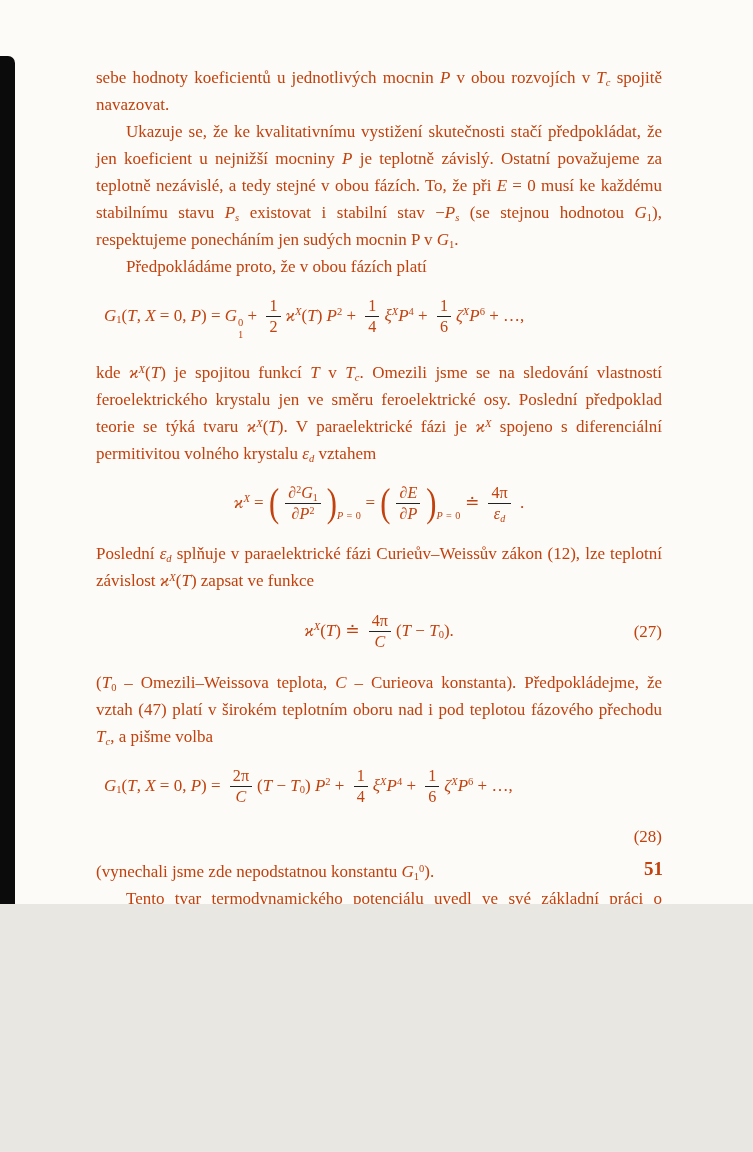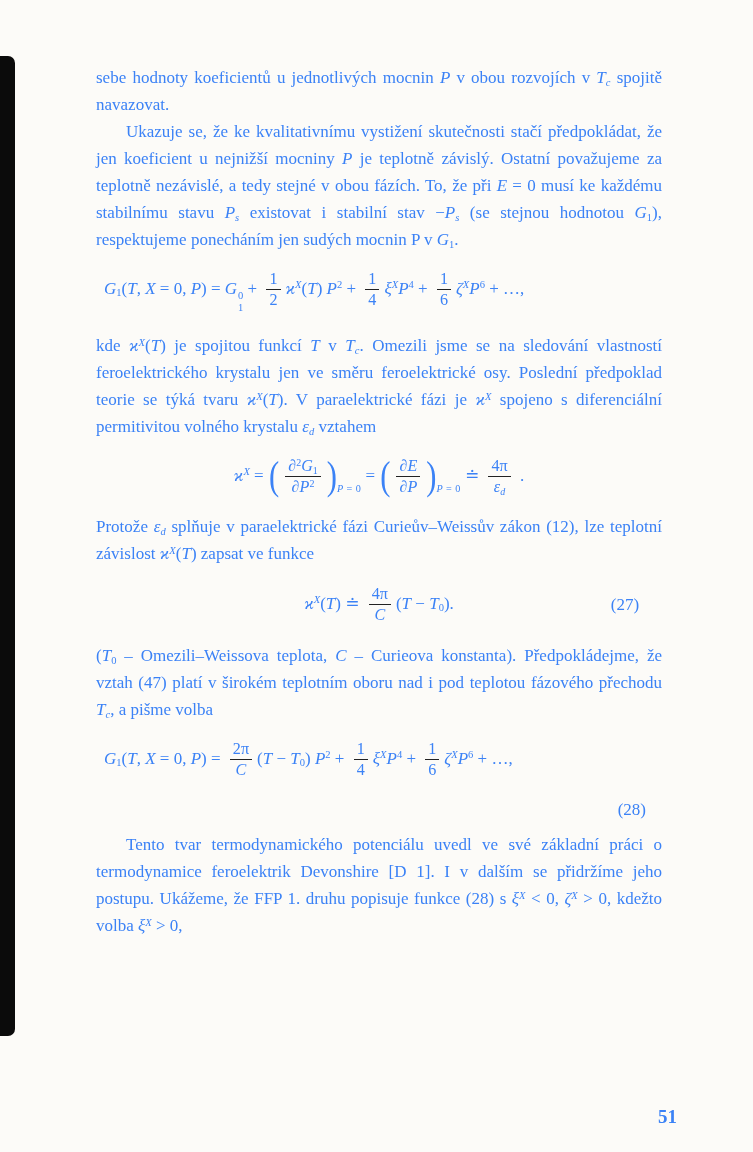--- a/index.html
+++ b/index.html
@@ -4,8 +4,8 @@
 <style>
   html,body{margin:0;padding:0}
   body{width:753px;height:1152px;background:#e9e7e2}
-  .page{position:relative;width:753px;height:1152px;background:#fcfbf8;overflow:hidden;
-        font-family:"Liberation Serif","DejaVu Serif",serif;color:#3b82f6}
+  .page{position:relative;width:753px;height:904px;background:#fcfbf8;overflow:hidden;
+        font-family:"Liberation Serif","DejaVu Serif",serif;color:#c2410c}
   .content{position:absolute;left:96px;top:64px;width:566px;font-size:17px;line-height:27px;text-align:justify}
   .para{margin:0}
   .para.indent{text-indent:30px}

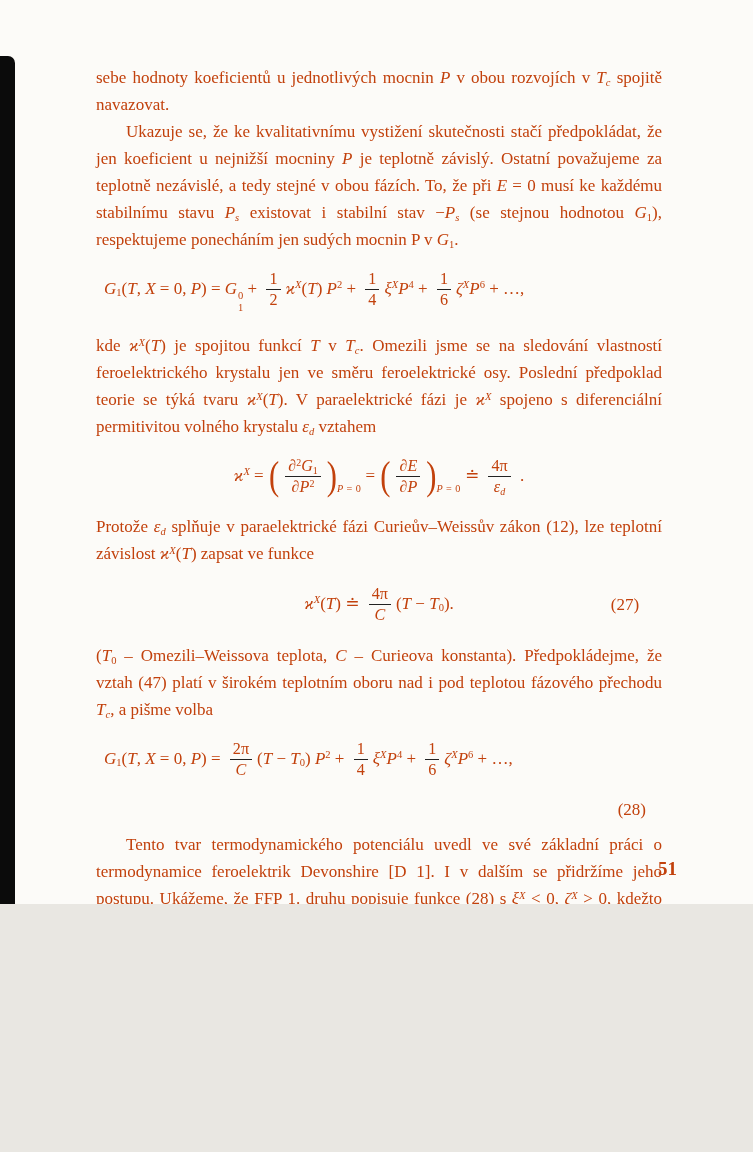--- a/index.html
+++ b/index.html
@@ -41,6 +41,7 @@
 
     <p class="para indent"><span>Ukazuje se, že ke kvalitativnímu vystižení skutečnosti stačí předpokládat, že jen koeficient u nejnižší mocniny </span><span class="it">P</span><span> je teplotně závislý. Ostatní považujeme za teplotně nezávislé, a tedy stejné v obou fázích. To, že při </span><span class="it">E</span><span> = 0 musí ke každému stabilnímu stavu </span><span class="it">P</span><sub class="it">s</sub><span> existovat i stabilní stav −</span><span class="it">P</span><sub class="it">s</sub><span> (se stejnou hodnotou </span><span class="it">G</span><sub>1</sub><span>), respektujeme ponecháním jen sudých mocnin P v </span><span class="it">G</span><sub>1</sub><span>.</span></p>
 
+    <p class="para indent"><span>Předpokládáme proto, že v obou fázích platí</span></p>
 
     <div class="eq"><span class="it">G</span><sub>1</sub><span>(</span><span class="it">T</span><span>, </span><span class="it">X</span><span> = 0, </span><span class="it">P</span><span>) = </span><span class="it">G</span><span class="ss">
           <span>0</span>

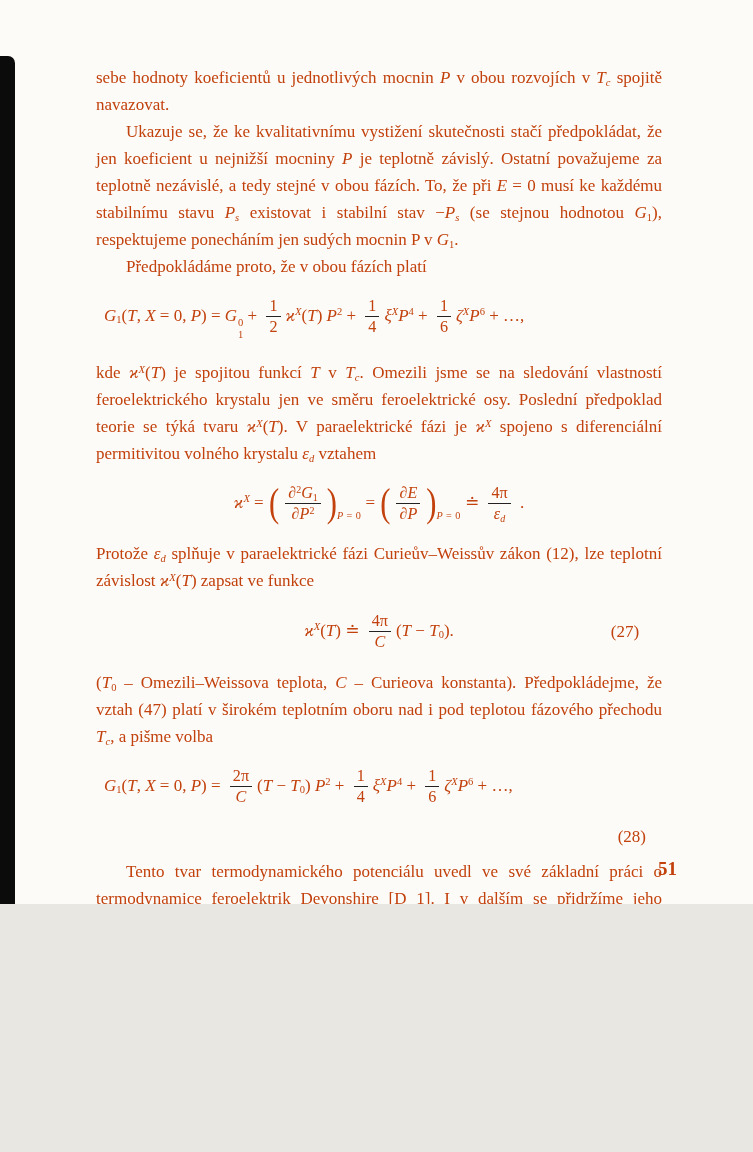--- a/index.html
+++ b/index.html
@@ -52,7 +52,7 @@
 
     <div class="eq center"><span class="it">ϰ</span><sup class="it">X</sup><span> = </span><span class="bp">(</span><span class="frac"><span class="num"><span class="it">∂</span><sup>2</sup><span class="it">G</span><sub>1</sub></span><span class="den"><span class="it">∂</span><span class="it">P</span><sup>2</sup></span></span><span class="bp">)</span><sub class="lim"><span class="it">P</span><span> = 0</span></sub><span> = </span><span class="bp">(</span><span class="frac"><span class="num"><span class="it">∂</span><span class="it">E</span></span><span class="den"><span class="it">∂</span><span class="it">P</span></span></span><span class="bp">)</span><sub class="lim"><span class="it">P</span><span> = 0</span></sub><span> ≐ </span><span class="frac"><span class="num">4π</span><span class="den"><span class="it">ε</span><sub class="it">d</sub></span></span><span> .</span></div>
 
-    <p class="para"><span>Protože </span><span class="it">ε</span><sub class="it">d</sub><span> splňuje v paraelektrické fázi Curieův–Weissův zákon (12), lze teplotní závislost </span><span class="it">ϰ</span><sup class="it">X</sup><span>(</span><span class="it">T</span><span>) zapsat ve funkce</span></p>
+    <p class="para"><span>Poslední </span><span class="it">ε</span><sub class="it">d</sub><span> splňuje v paraelektrické fázi Curieův–Weissův zákon (12), lze teplotní závislost </span><span class="it">ϰ</span><sup class="it">X</sup><span>(</span><span class="it">T</span><span>) zapsat ve funkce</span></p>
 
     <div class="eqrow">
         <span class="side"></span>

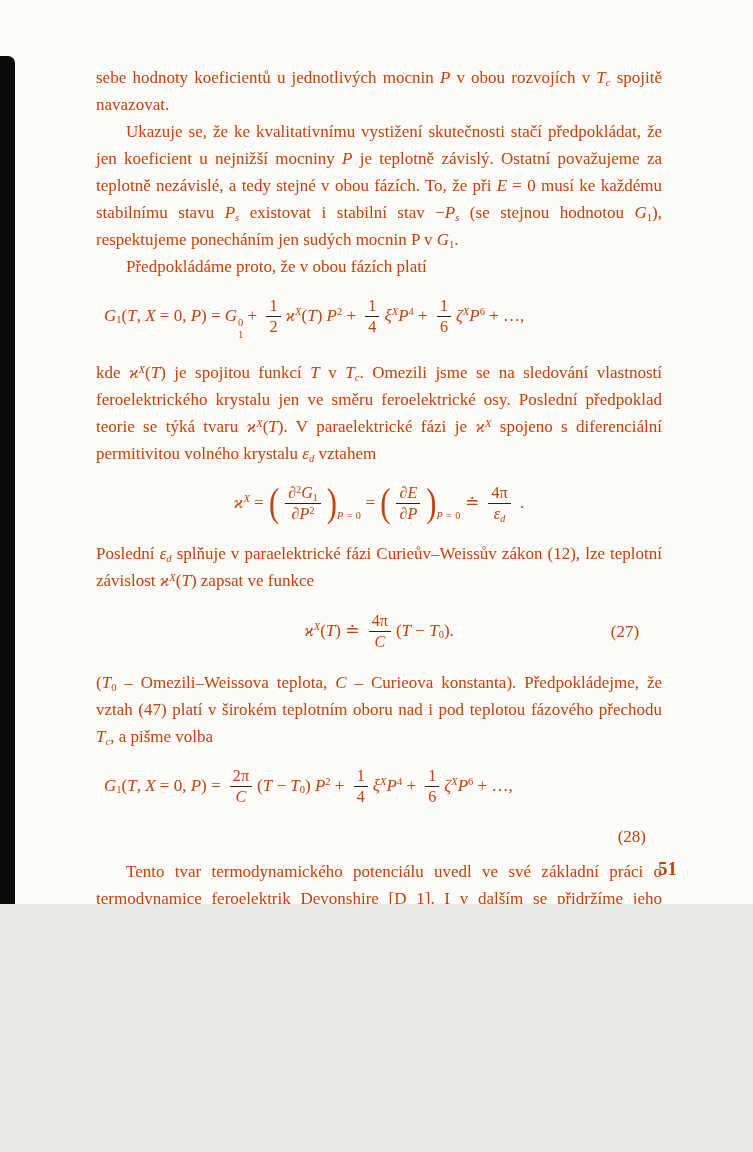--- a/index.html
+++ b/index.html
@@ -21,7 +21,7 @@
   .ss{display:inline-flex;flex-direction:column;vertical-align:-0.55em;font-size:0.62em;line-height:1.15;margin-left:1px}
   .bp{display:inline-block;font-size:1.8em;line-height:0.85;transform:scaleY(1.3);vertical-align:middle;font-weight:300;padding:0 1px}
   .lim{font-size:0.6em;vertical-align:-1.15em;letter-spacing:0.4px;margin-left:-1px;line-height:0}
-  .eqrow{display:flex;align-items:center;margin:18px 10px}
+  .eqrow{display:flex;align-items:center;margin:18px 0}
   .eqrow .side{width:54px}
   .eqrow .formula{flex:1;text-align:center;white-space:nowrap}
   .eqrow .eqnum{width:54px;text-align:center}

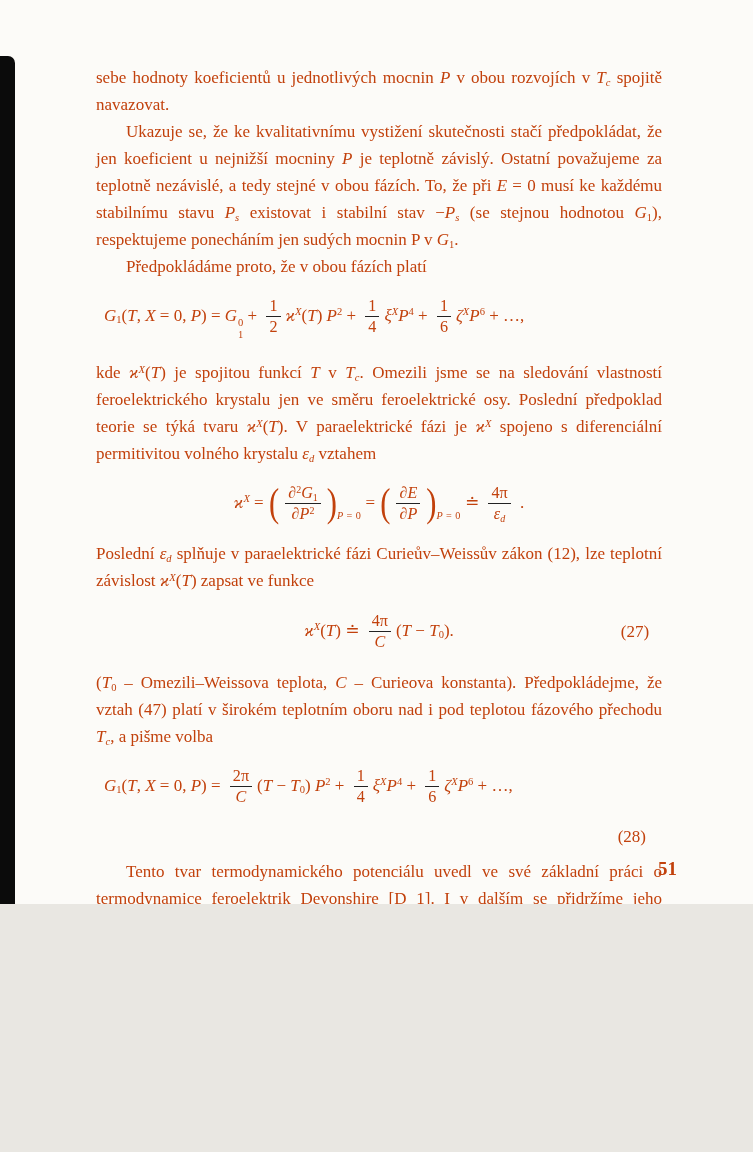--- a/index.html
+++ b/index.html
@@ -24,7 +24,7 @@
   .eqrow{display:flex;align-items:center;margin:18px 0}
   .eqrow .side{width:54px}
   .eqrow .formula{flex:1;text-align:center;white-space:nowrap}
-  .eqrow .eqnum{width:54px;text-align:center}
+  .eqrow .eqnum{width:54px;text-align:right}
   .eqnum-line{text-align:right;margin:0 16px 8px}
   .scan-mark{position:absolute;left:0;top:56px;width:15px;height:980px;background:#0b0b0b;border-radius:0 7px 7px 0}
   .page-number{position:absolute;right:76px;bottom:24px;font-weight:700;font-size:19px}

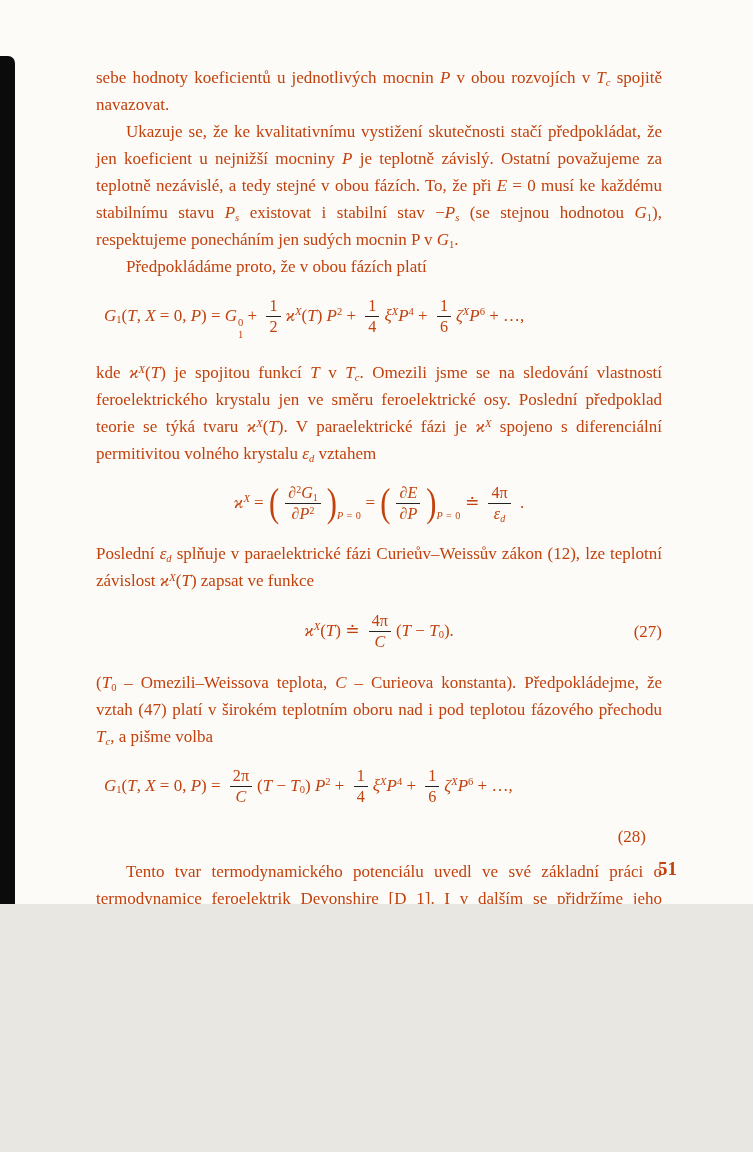--- a/index.html
+++ b/index.html
@@ -25,7 +25,7 @@
   .eqrow .side{width:54px}
   .eqrow .formula{flex:1;text-align:center;white-space:nowrap}
   .eqrow .eqnum{width:54px;text-align:right}
-  .eqnum-line{text-align:right;margin:0 16px 8px}
+  .eqnum-line{text-align:right;margin:0 0 8px}
   .scan-mark{position:absolute;left:0;top:56px;width:15px;height:980px;background:#0b0b0b;border-radius:0 7px 7px 0}
   .page-number{position:absolute;right:76px;bottom:24px;font-weight:700;font-size:19px}
 </style>

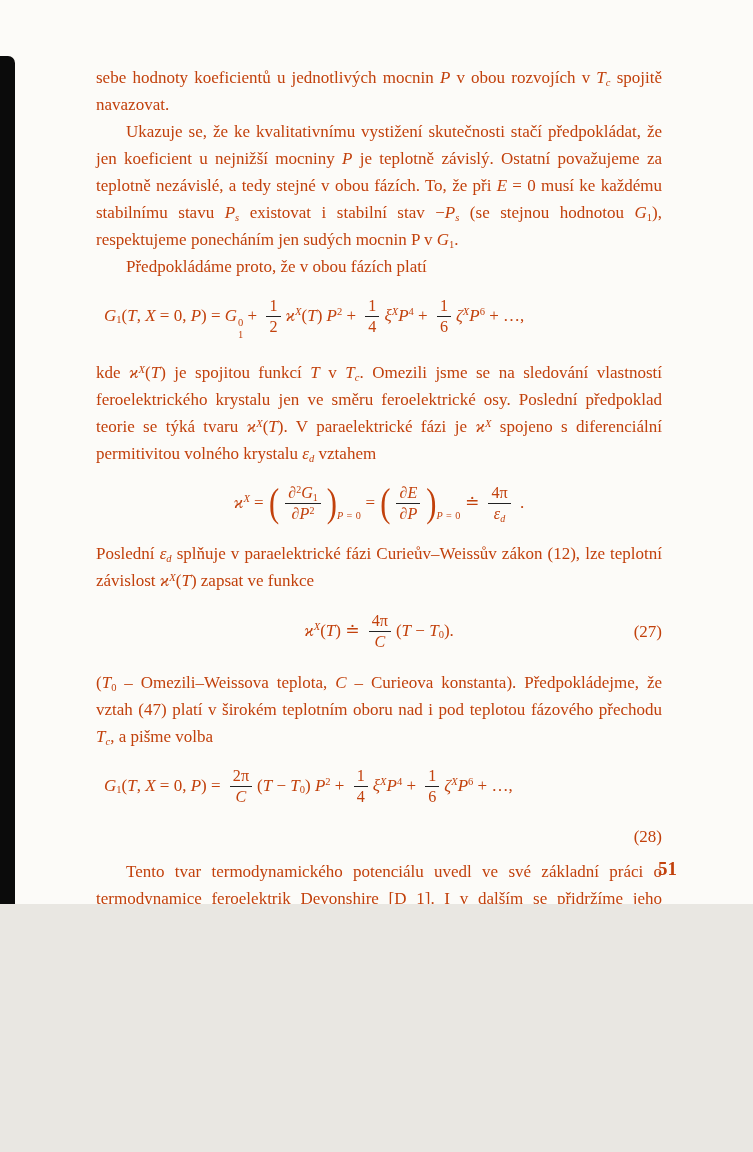--- a/index.html
+++ b/index.html
@@ -66,6 +66,7 @@
 
     <div class="eqnum-line">(28)</div>
 
+    <p class="para"><span>(vynechali jsme zde nepodstatnou konstantu </span><span class="it">G</span><sub>1</sub><sup>0</sup><span>).</span></p>
 
     <p class="para indent"><span>Tento tvar termodynamického potenciálu uvedl ve své základní práci o termodynamice feroelektrik Devonshire [D 1]. I v dalším se přidržíme jeho postupu. Ukážeme, že FFP 1. druhu popisuje funkce (28) s </span><span class="it">ξ</span><sup class="it">X</sup><span> &lt; 0, </span><span class="it">ζ</span><sup class="it">X</sup><span> &gt; 0, kdežto volba </span><span class="it">ξ</span><sup class="it">X</sup><span> &gt; 0,</span></p>
 

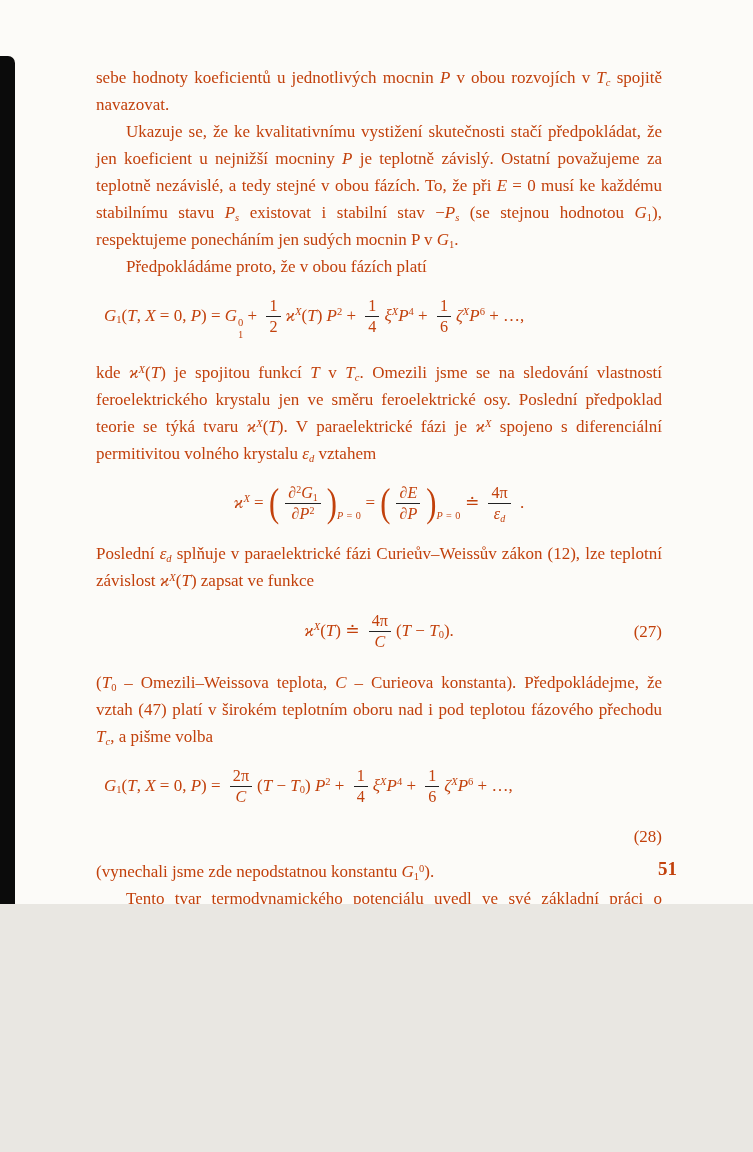--- a/index.html
+++ b/index.html
@@ -27,7 +27,7 @@
   .eqrow .eqnum{width:54px;text-align:right}
   .eqnum-line{text-align:right;margin:0 0 8px}
   .scan-mark{position:absolute;left:0;top:56px;width:15px;height:980px;background:#0b0b0b;border-radius:0 7px 7px 0}
-  .page-number{position:absolute;right:76px;bottom:24px;font-weight:700;font-size:19px}
+  .page-number{position:absolute;right:90px;bottom:24px;font-weight:700;font-size:19px}
 </style>
 </head>
 <body>

